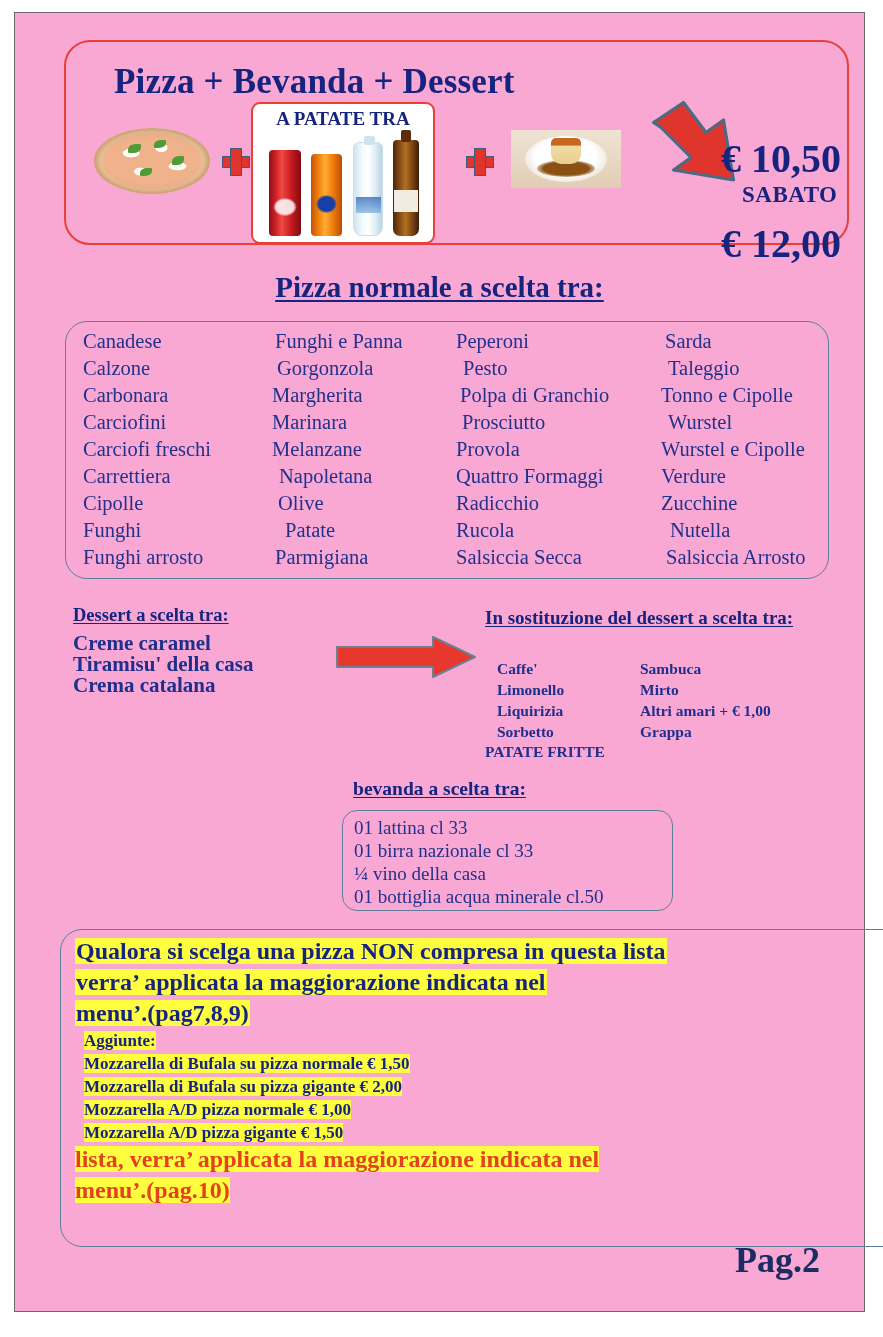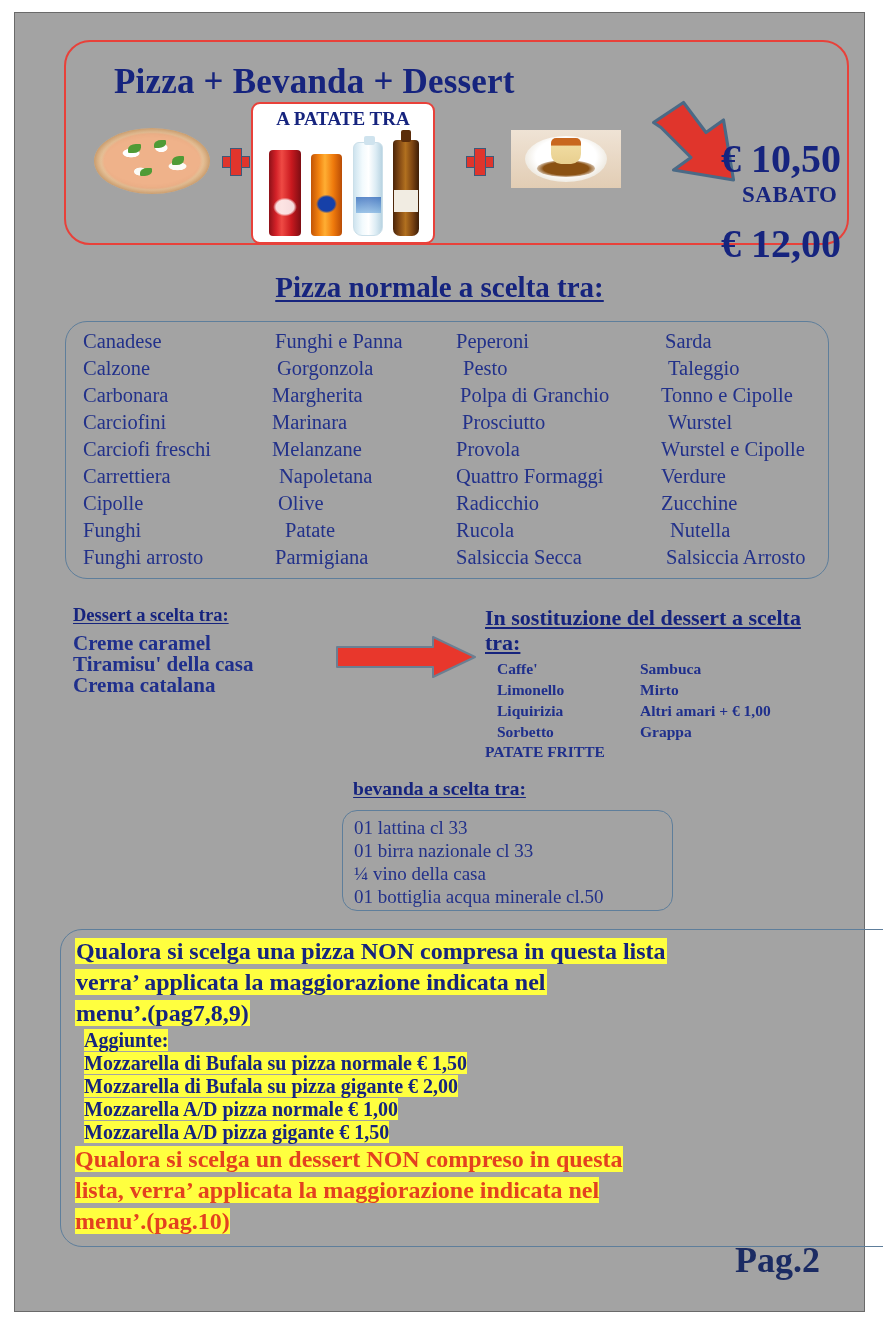--- a/index.html
+++ b/index.html
@@ -24,7 +24,7 @@
     height: 1300px;
     border: 1.5px solid #6a6a6a;
     box-sizing: border-box;
-    background: #a3a3a3;
+    background: #f9a8d4;
   }
 
   

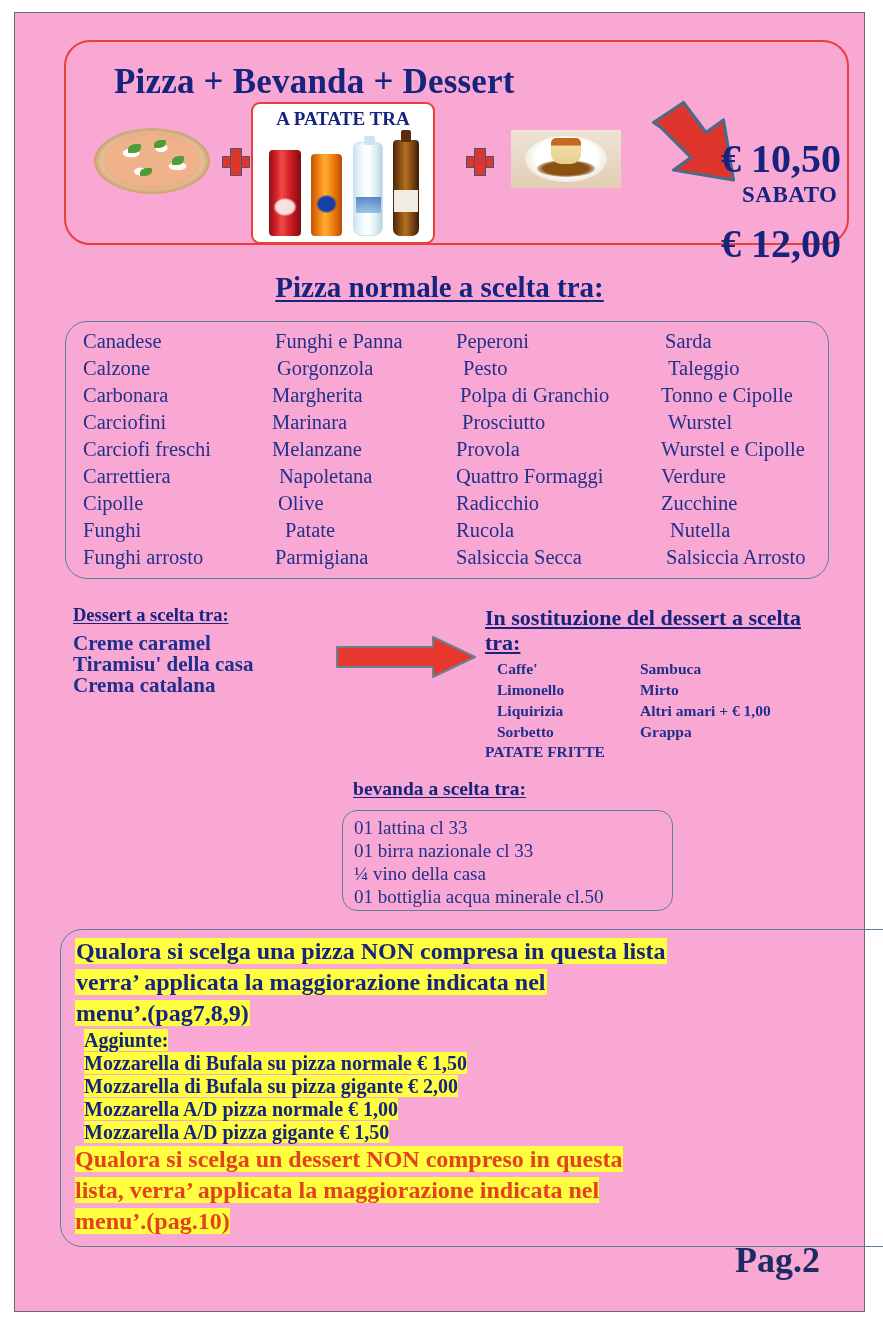--- a/index.html
+++ b/index.html
@@ -293,7 +293,7 @@
     width: 330px;
     font-family: "Liberation Serif", serif;
     font-weight: bold;
-    font-size: 22px;
+    font-size: 19px;
     line-height: 25px;
     color: #16247e;
     text-decoration: underline;

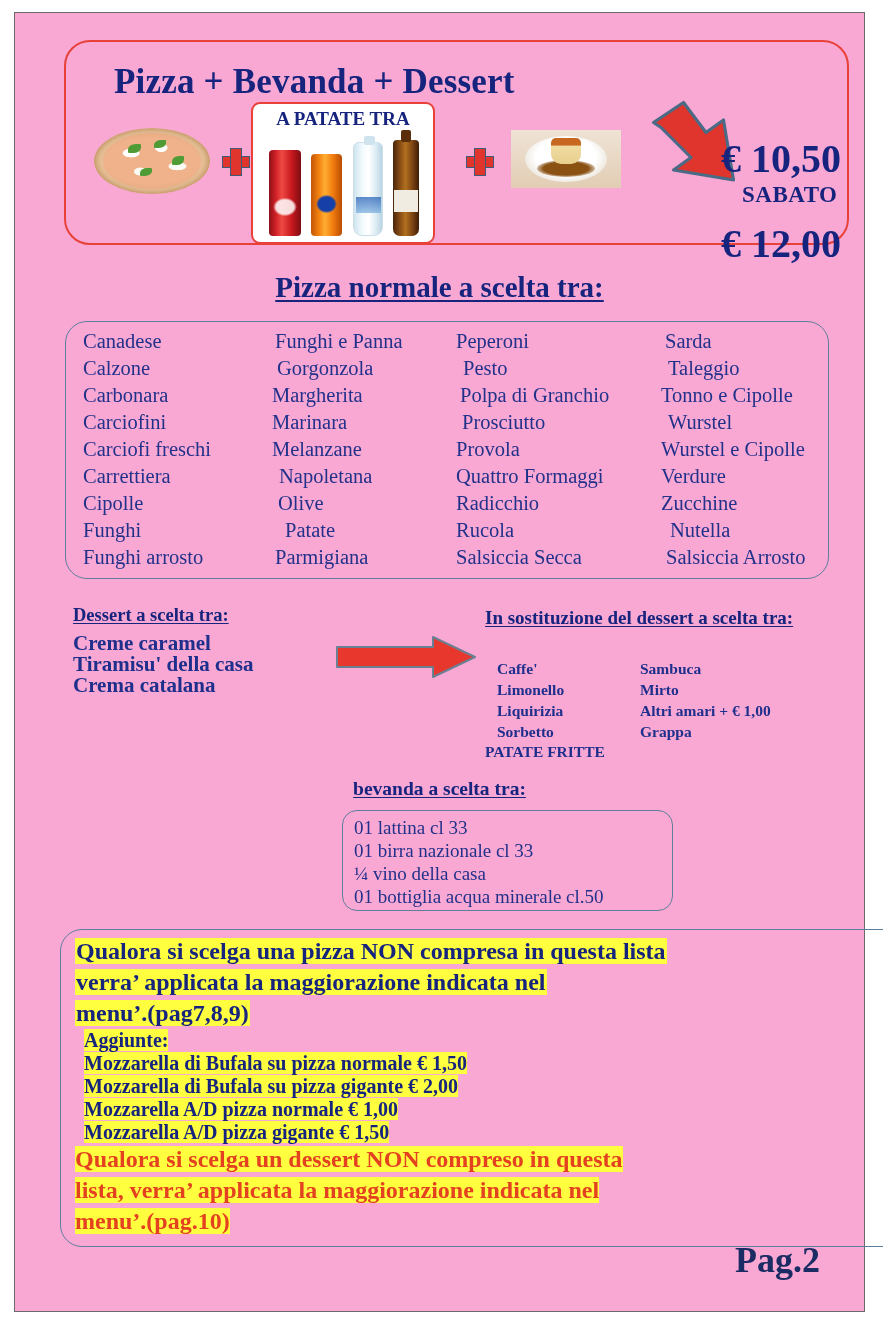--- a/index.html
+++ b/index.html
@@ -381,7 +381,7 @@
   .note-small {
     font-family: "Liberation Serif", serif;
     font-weight: bold;
-    font-size: 20px;
+    font-size: 17px;
     line-height: 23px;
     color: #16247e;
     padding-left: 9px;

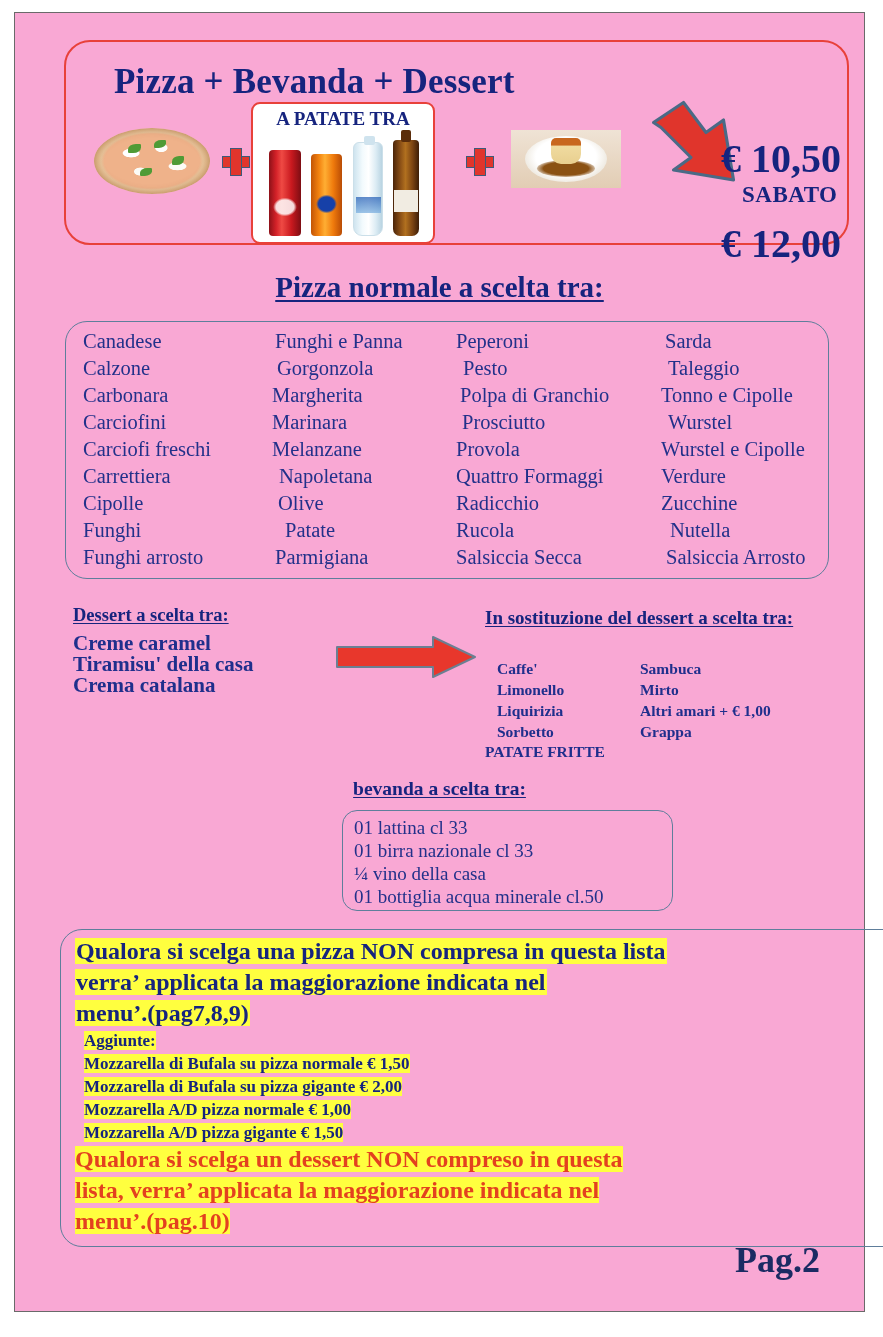--- a/index.html
+++ b/index.html
@@ -553,7 +553,6 @@
         <span class="note-line"><span class="hl">Mozzarella A/D pizza gigante € 1,50</span></span>
       </div>
       <div class="note-red">
-        <span class="note-line"><span class="hl">Qualora si scelga un dessert NON compreso in questa</span></span>
         <span class="note-line"><span class="hl">lista, verra’ applicata la maggiorazione indicata nel</span></span>
         <span class="note-line"><span class="hl">menu’.(pag.10)</span></span>
       </div>

